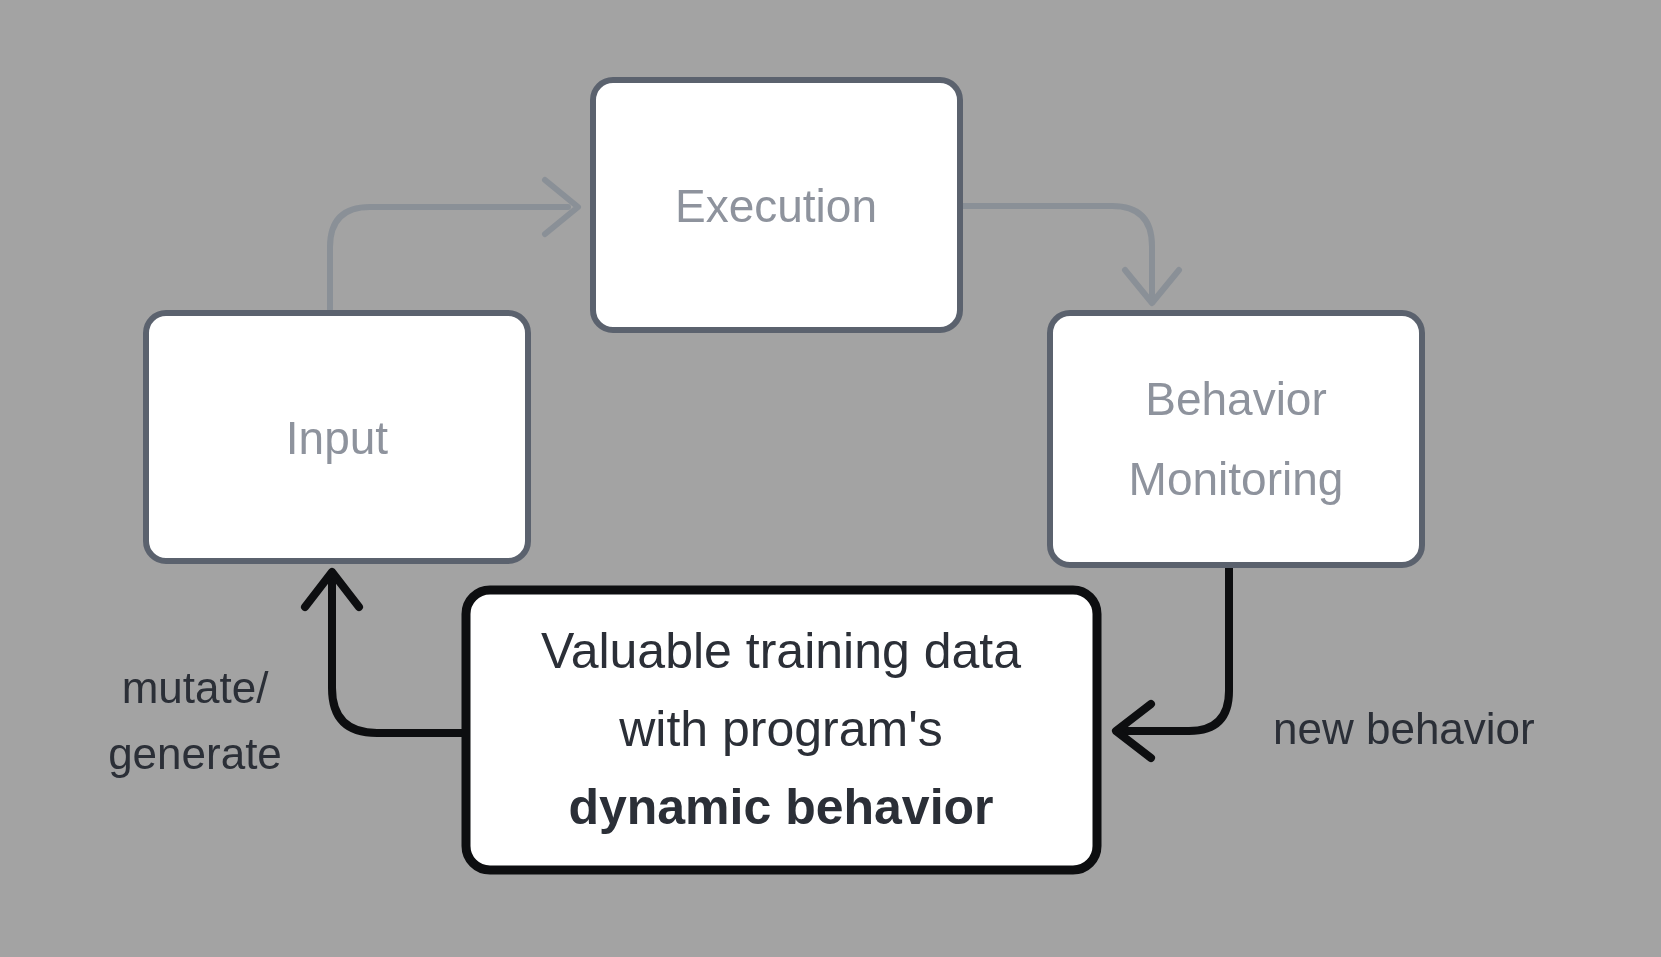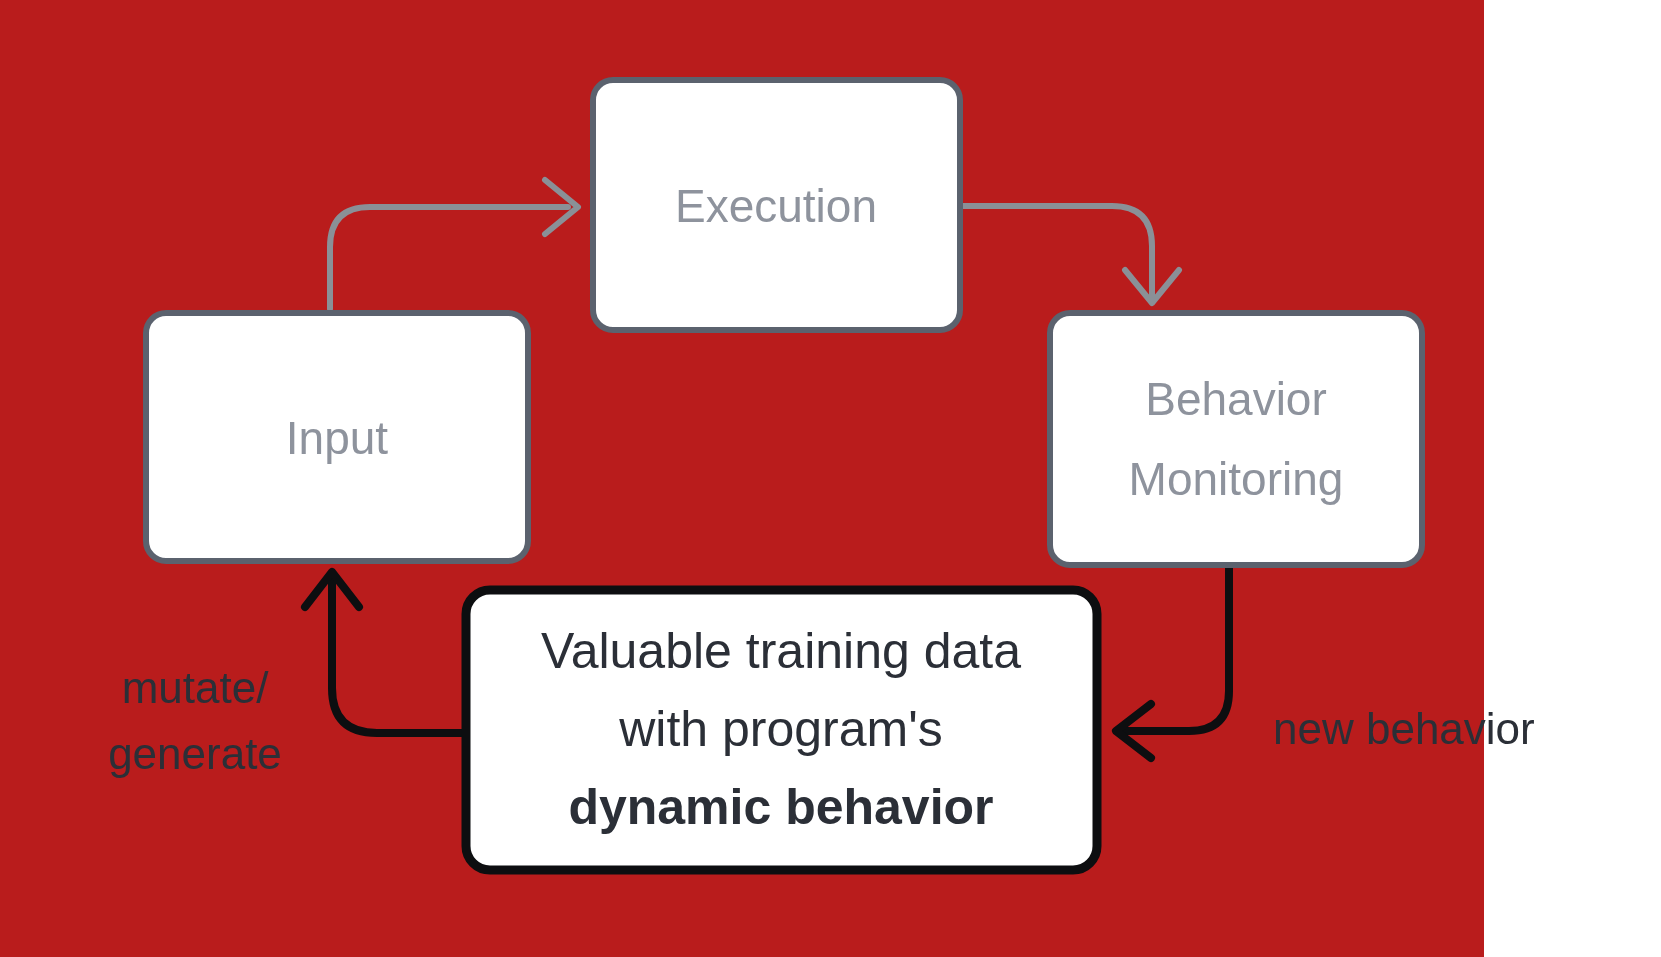--- a/index.html
+++ b/index.html
@@ -13,9 +13,9 @@
   }
   .stage {
     position: relative;
-    width: 1484px;
+    width: 1661px;
     height: 957px;
-    background: #b91c1c;
+    background: #a3a3a3;
   }
   svg { display: block; }
 

